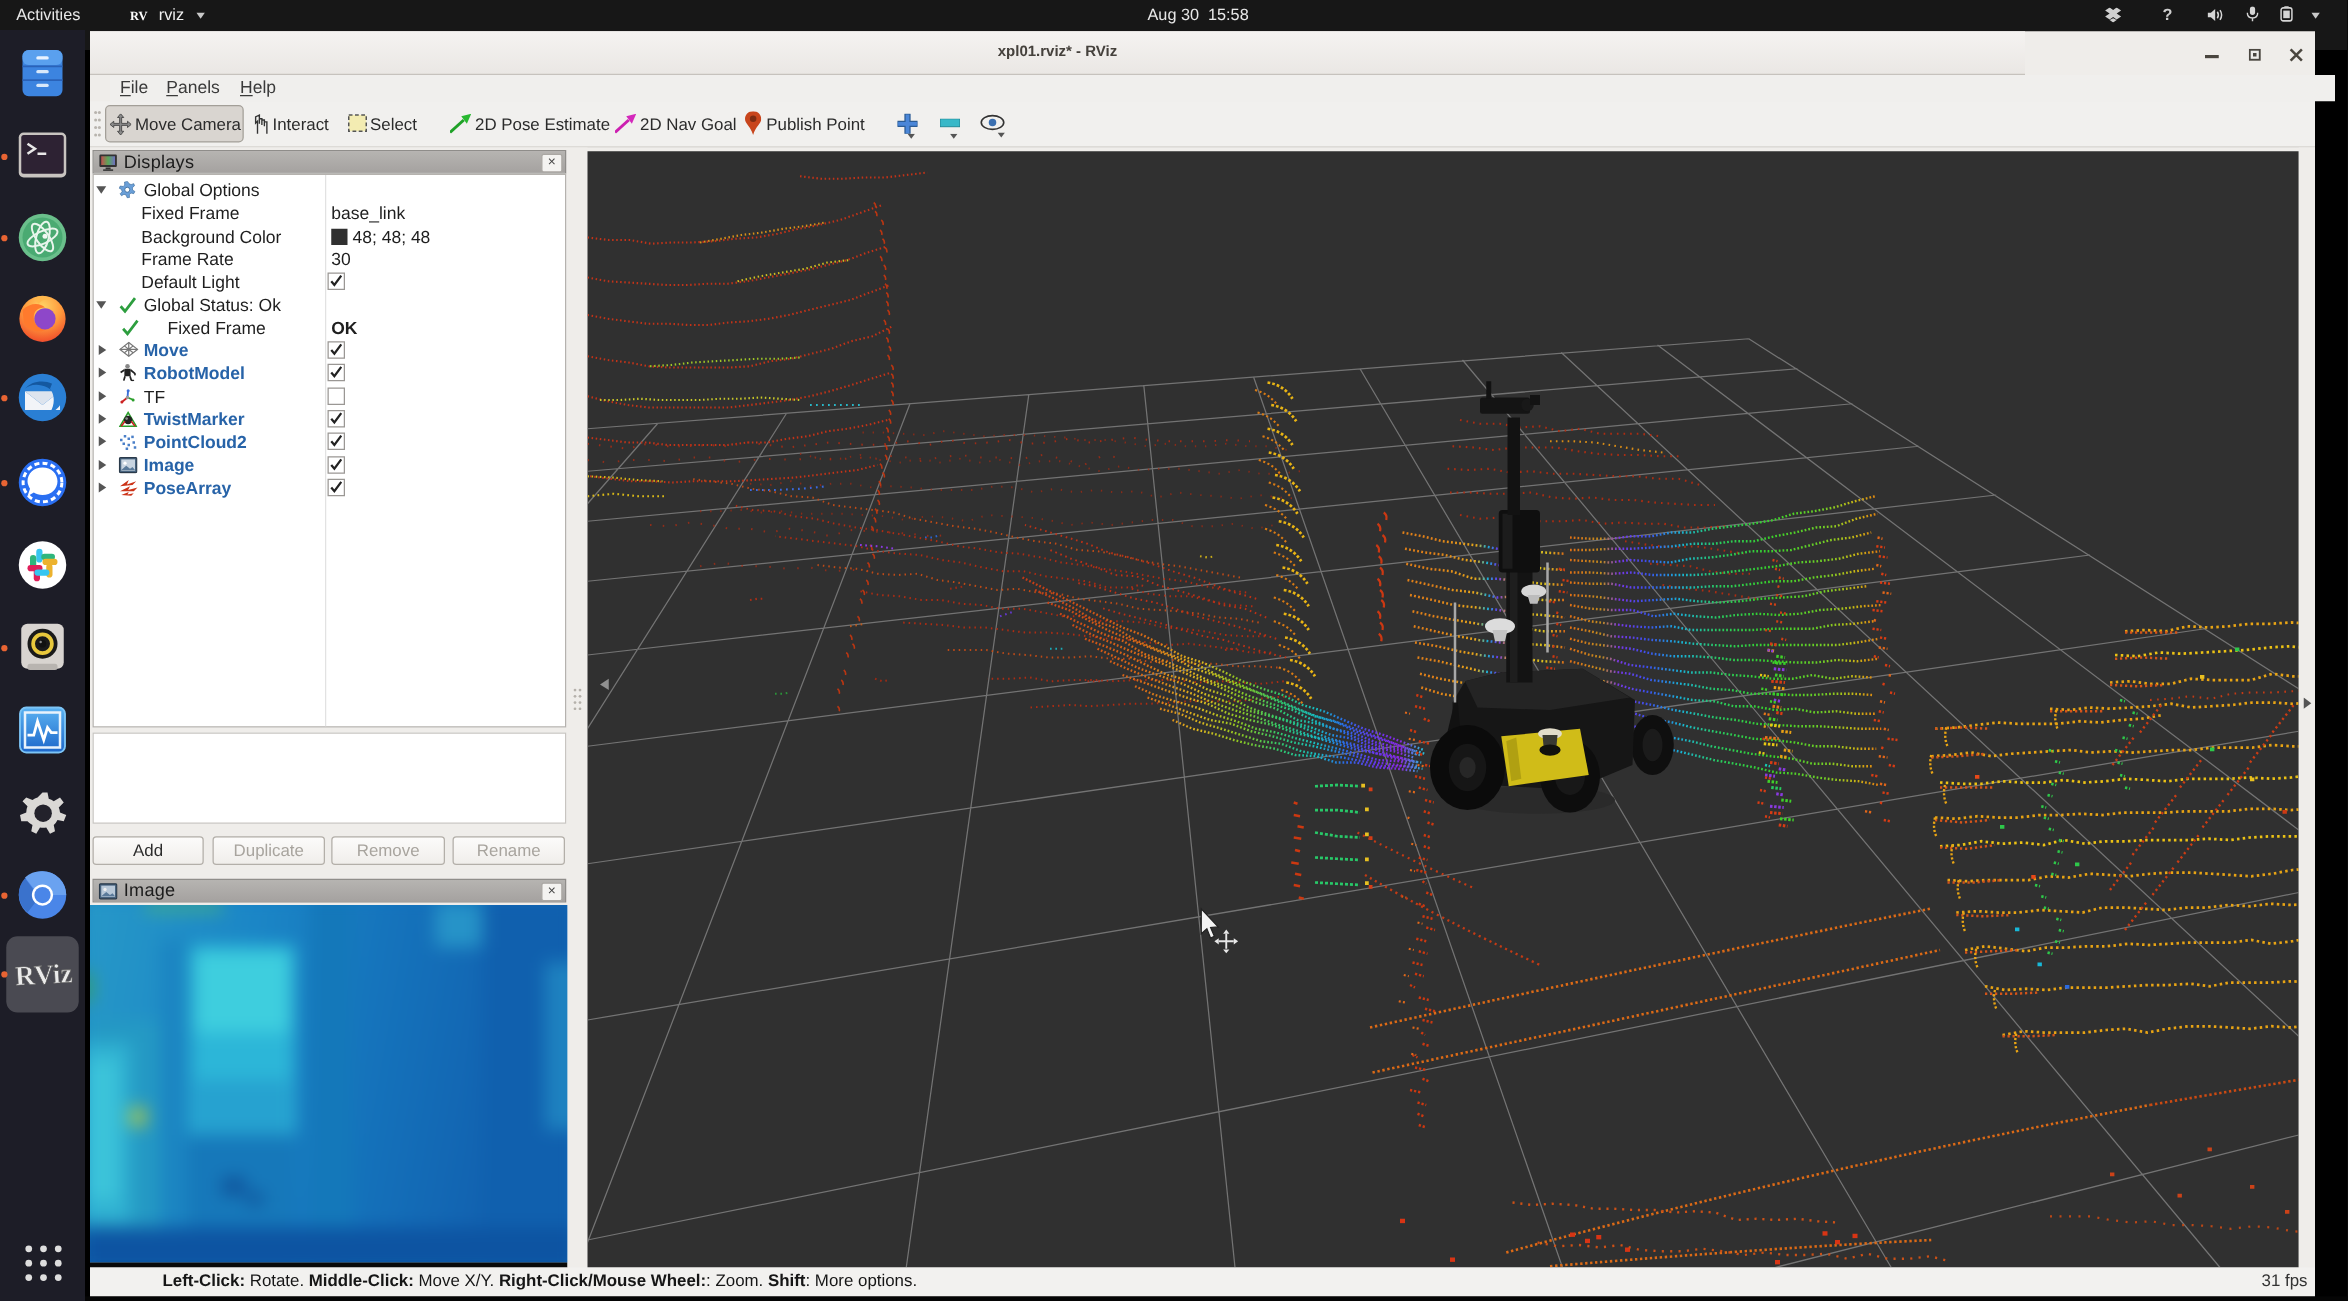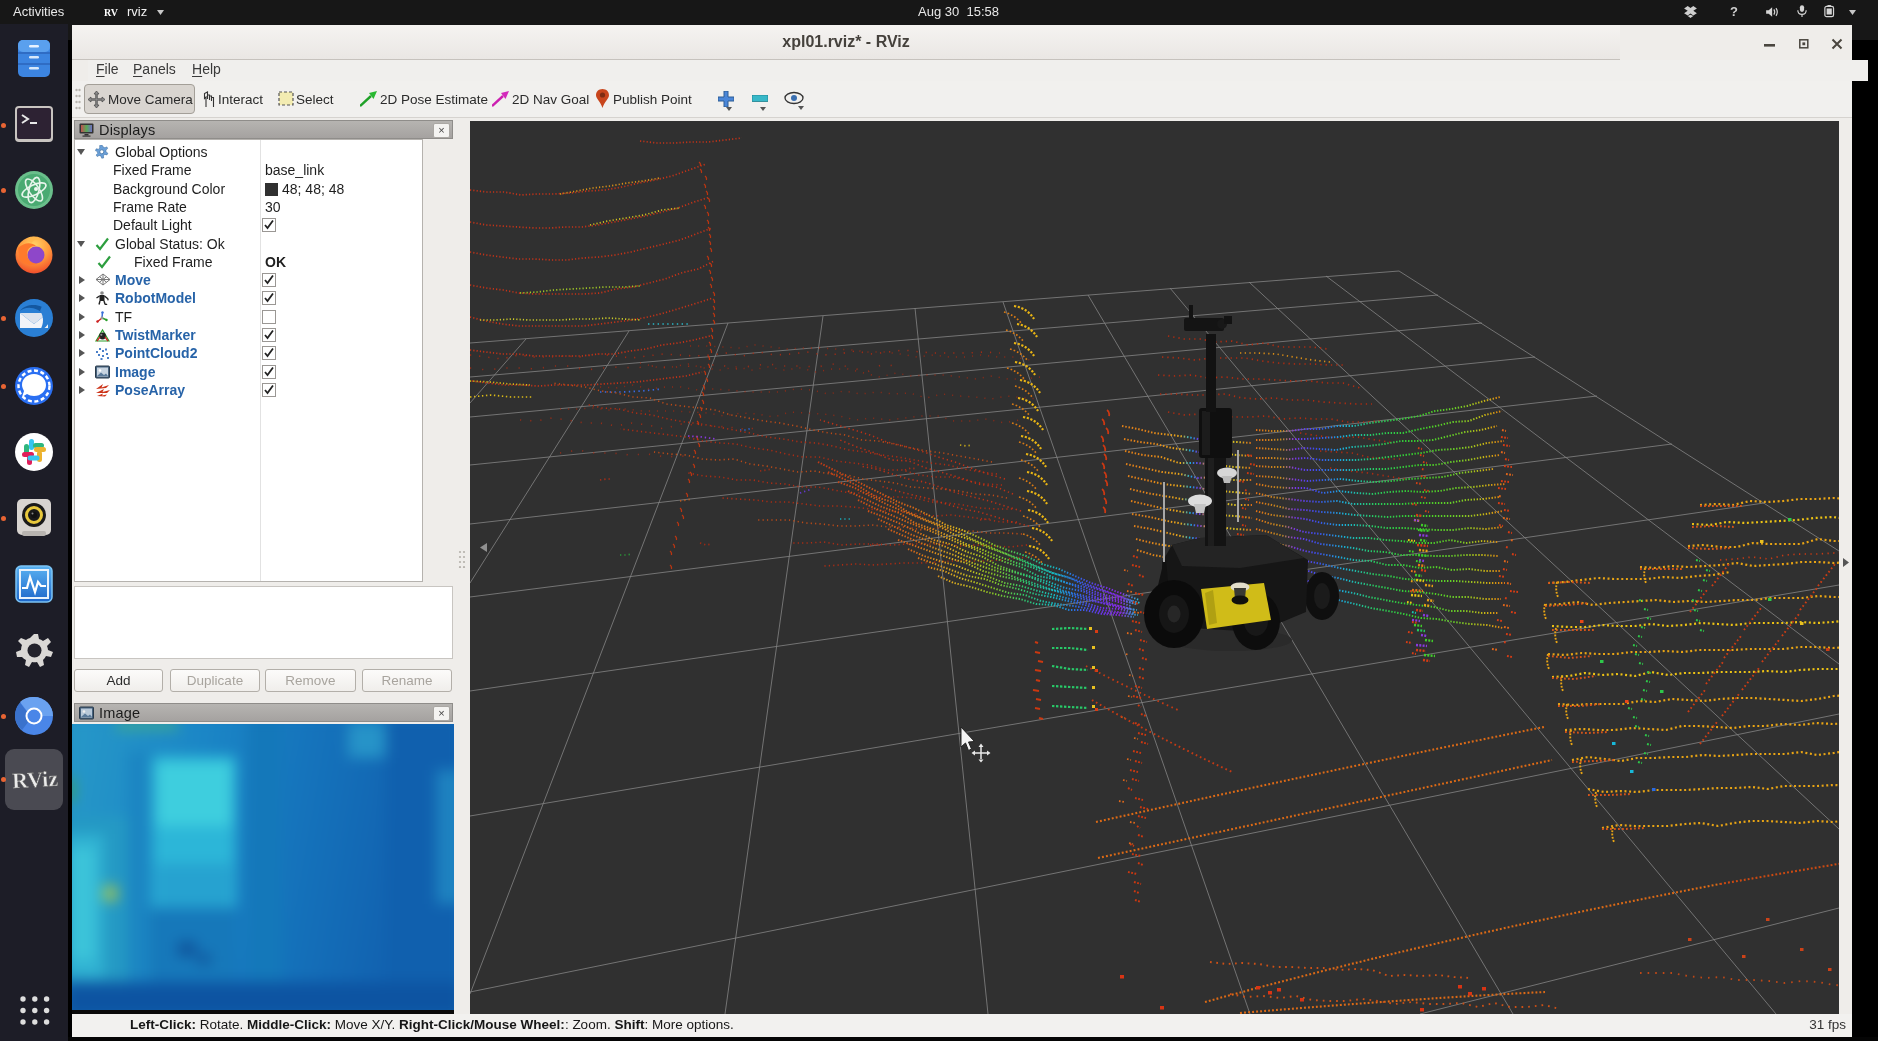--- a/index.html
+++ b/index.html
@@ -19,7 +19,7 @@
 .dki { position:absolute; left:14px; width:40px; height:40px; }
 
 #win { left:72px; top:25px; width:1780px; height:1016px; background:#efedea; }
-#titlebar { left:0; top:0; width:1548px; height:35px; background:linear-gradient(#f5f3f1,#eae7e4); border-bottom:1px solid #c6c2bd; color:#45413c; font-weight:bold; font-size:16px; text-align:center; line-height:33px; }
+#titlebar { left:0; top:0; width:1548px; height:35px; background:linear-gradient(#f5f3f1,#eae7e4); border-bottom:1px solid #c6c2bd; color:#45413c; font-weight:bold; font-size:12px; text-align:center; line-height:33px; }
 #menubar { left:16px; top:35px; width:1780px; height:21px; background:#f0efed; font-size:14px; color:#3a3a3a; }
 #menubar span { position:absolute; top:1px; }
 #menubar u { text-decoration:underline; text-underline-offset:2px; }

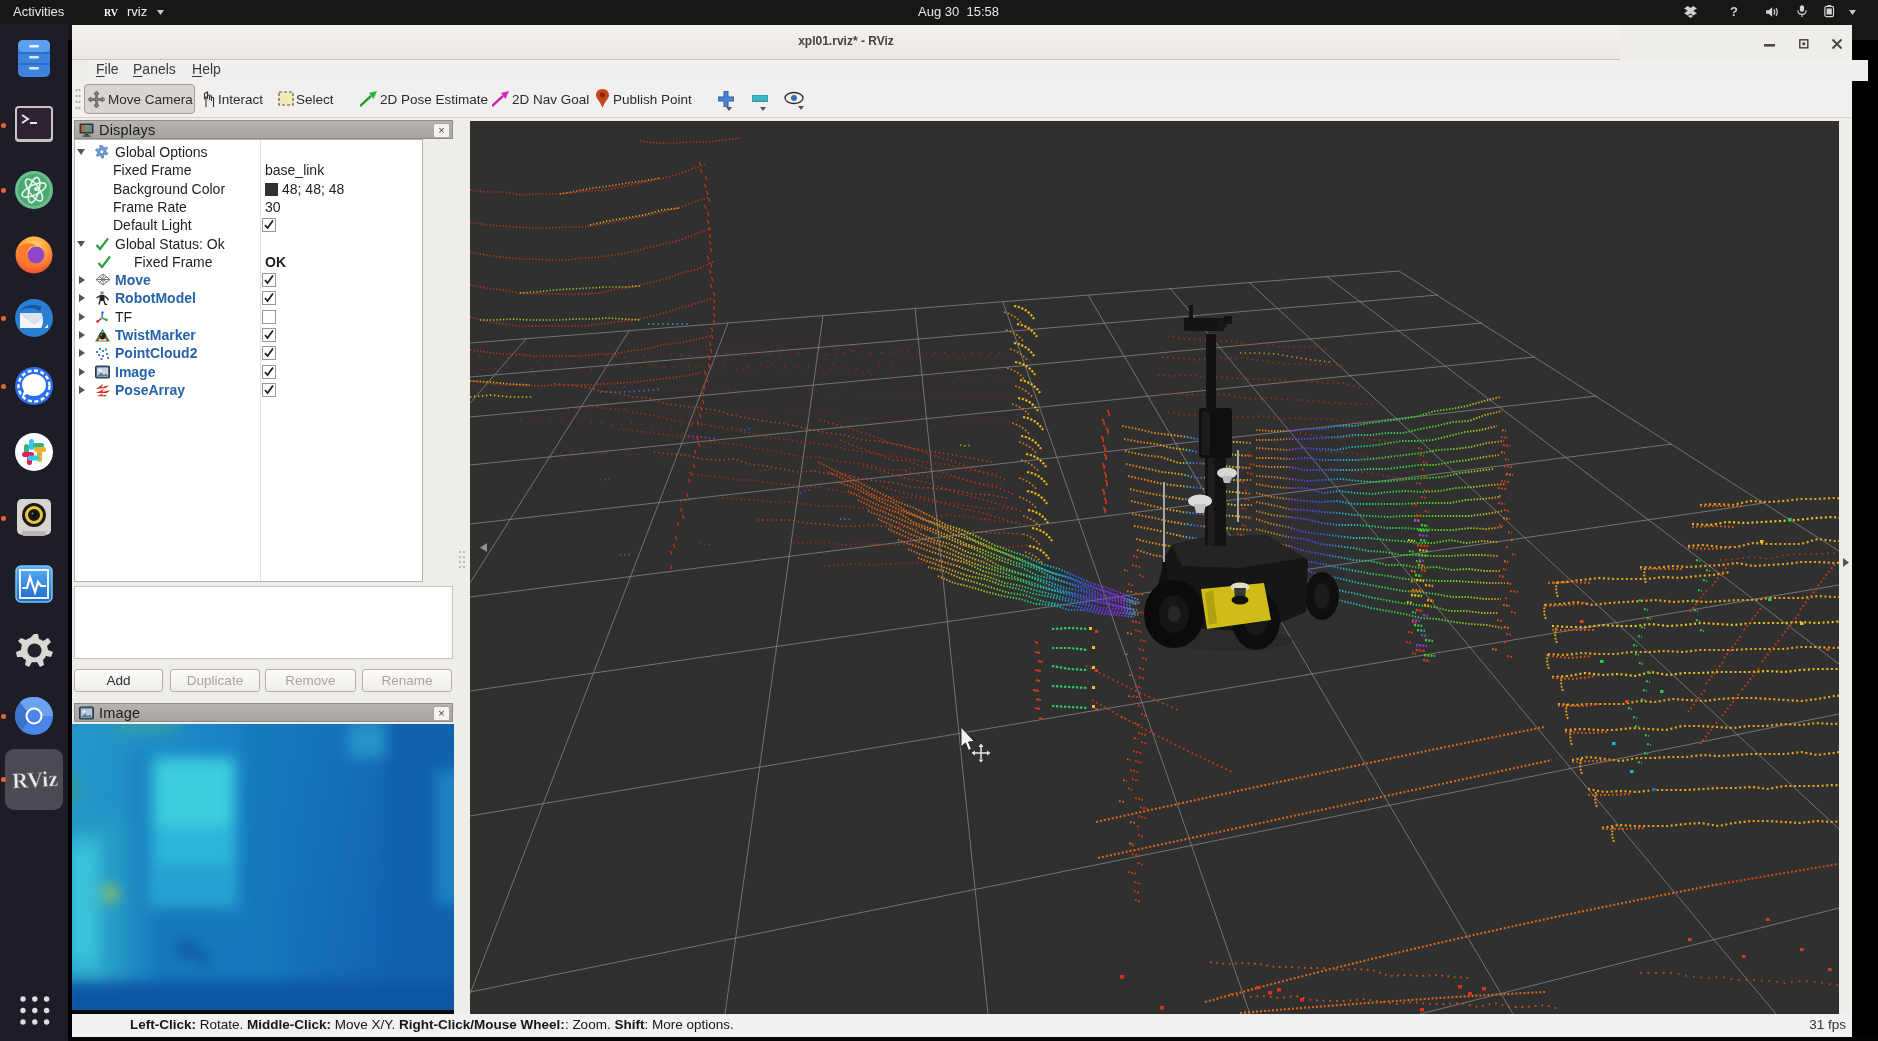--- a/index.html
+++ b/index.html
@@ -33,7 +33,7 @@
 .phead .ptitle { position:absolute; left:24px; top:0.5px; letter-spacing:0.2px; }
 .pclose { position:absolute; right:2px; top:1.5px; width:17px; height:15px; background:#f4f3f1; border:1px solid #aaa7a3; border-radius:2px; color:#444; font-size:11px; line-height:13px; text-align:center; }
 .phicon { position:absolute; left:4px; top:2px; }
-#tree { position:absolute; left:2px; top:21px; width:349px; height:443px; background:#fff; border:1px solid #b5b2ae; font-size:14px; color:#1e1e1e; }
+#tree { position:absolute; left:2px; top:21px; width:379px; height:443px; background:#fff; border:1px solid #b5b2ae; font-size:14px; color:#1e1e1e; }
 #tree .colsep { position:absolute; left:185px; top:0; width:1px; height:441px; background:#e2e2e2; }
 .trow { position:absolute; left:0; width:377px; height:18px; line-height:18px; }
 .tlbl { position:absolute; white-space:nowrap; }

